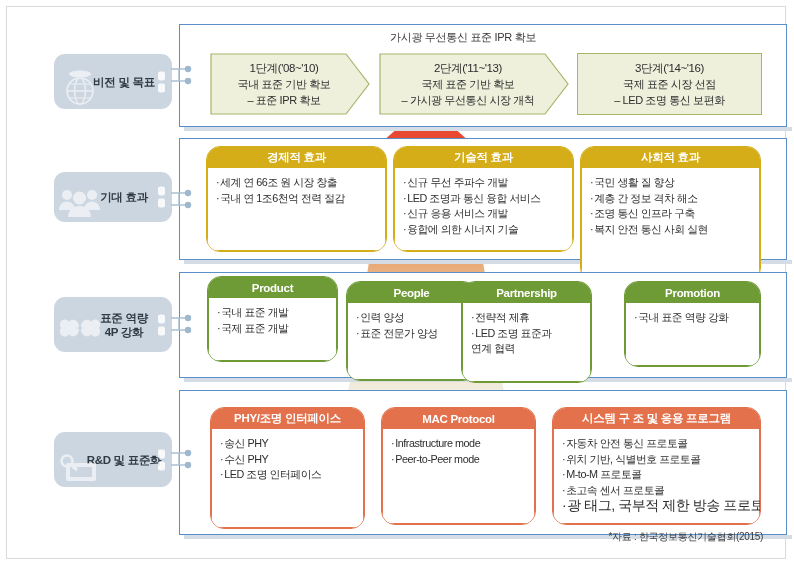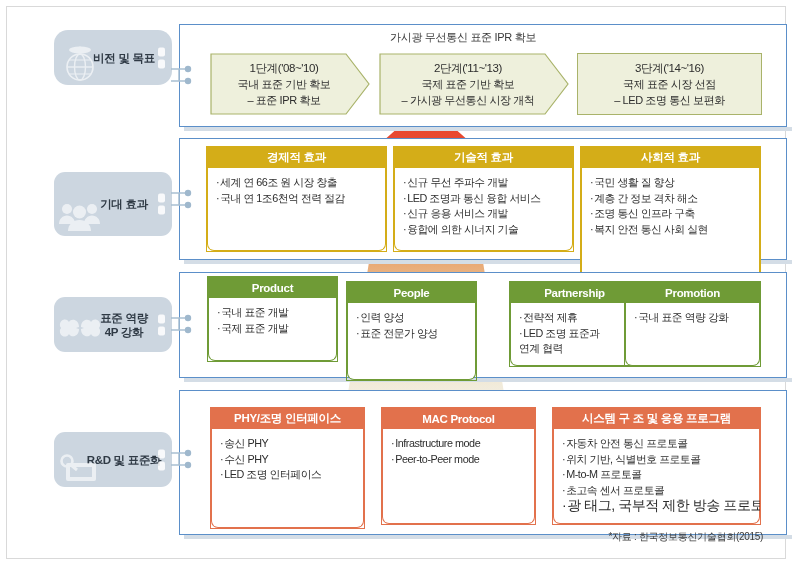--- a/index.html
+++ b/index.html
@@ -73,7 +73,7 @@
   <div class="panel-shadow" style="left:177px;top:120px;width:608px;height:4px;"></div>
   <div class="panel" style="left:172px;top:17px;width:608px;height:103px;"></div>
 
-  <div class="rail-item" style="top:23px;height:55px;border-radius:14px;">
+  <div class="rail-item" style="top:47px;height:55px;">
     <span class="rail-icon">
       <svg viewBox="0 0 44 44" width="44" height="44">
         <ellipse cx="22" cy="11" rx="11" ry="3.4" fill="#fff"></ellipse>

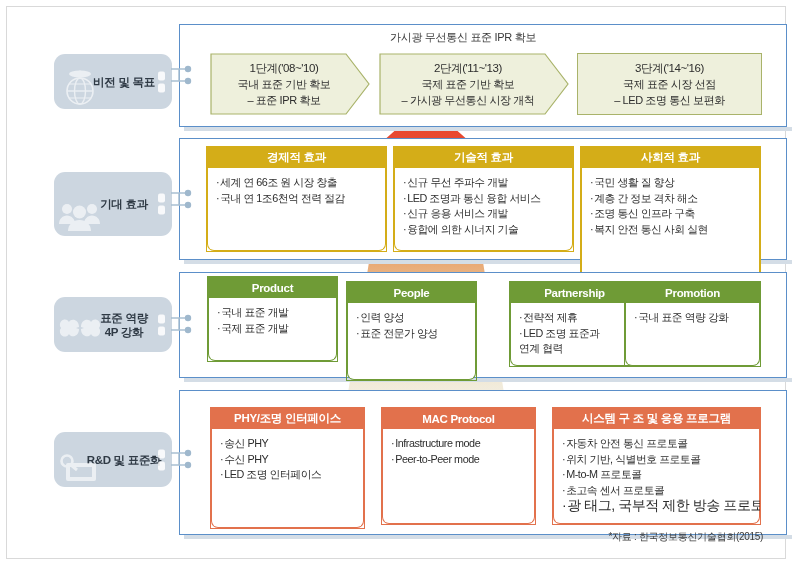--- a/index.html
+++ b/index.html
@@ -28,7 +28,7 @@
   .stage-rect{background:#eef0dc;border:1px solid #a9b36a;}
 
   
-  .card{position:absolute;box-sizing:border-box;border-radius:0;overflow:hidden;}
+  .card{position:absolute;box-sizing:border-box;border-radius:14px;overflow:hidden;}
   .card-head{height:21px;display:flex;align-items:center;justify-content:center;font-size:11.5px;font-weight:bold;color:#fff;letter-spacing:-.3px;}
   .card-body{position:absolute;left:0;right:0;bottom:0;top:21px;background:#fff;box-sizing:border-box;padding:7px 8px 4px 8px;}
   .card-body ul{margin:0;padding:0;list-style:none;}

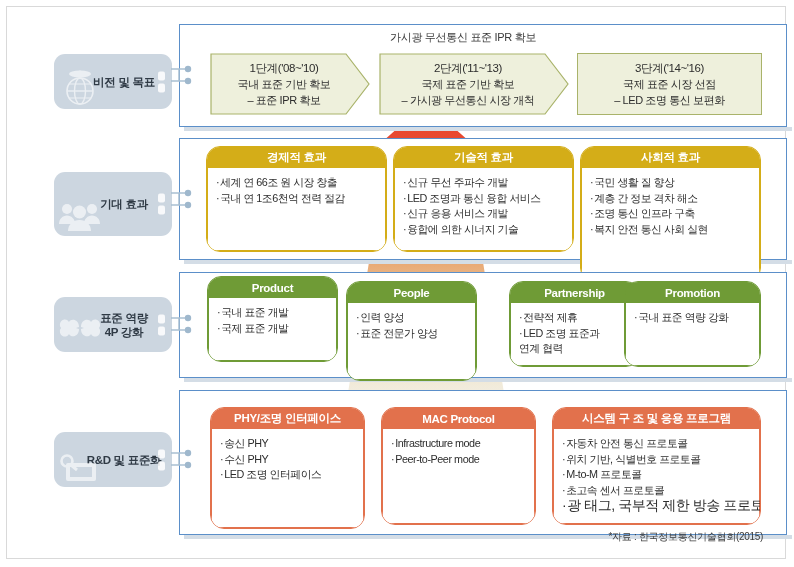--- a/index.html
+++ b/index.html
@@ -133,7 +133,7 @@
   <div class="panel-shadow" style="left:177px;top:253px;width:608px;height:4px;"></div>
   <div class="panel" style="left:172px;top:131px;width:608px;height:122px;"></div>
 
-  <div class="rail-item" style="top:165px;height:64px;">
+  <div class="rail-item" style="top:165px;height:50px;">
     <span class="rail-icon">
       <svg viewBox="0 0 44 44" width="44" height="44">
         <circle cx="9" cy="19" r="5" fill="#fff"></circle>

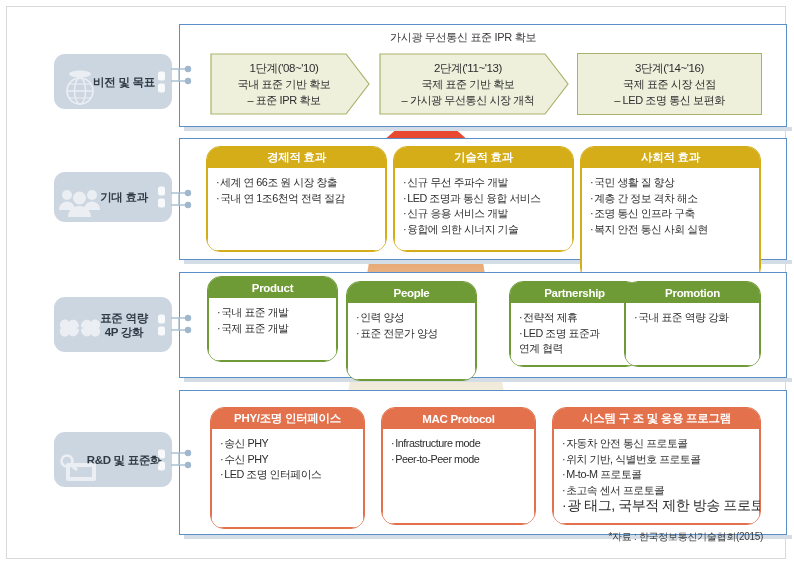--- a/index.html
+++ b/index.html
@@ -243,7 +243,7 @@
     </div>
   </div>
 
-  <div class="card g" style="left:502px;top:274px;width:131px;height:86px;">
+  <div class="card g" style="left:454px;top:274px;width:131px;height:102px;">
     <div class="card-head">Partnership</div>
     <div class="card-body">
       <ul>

